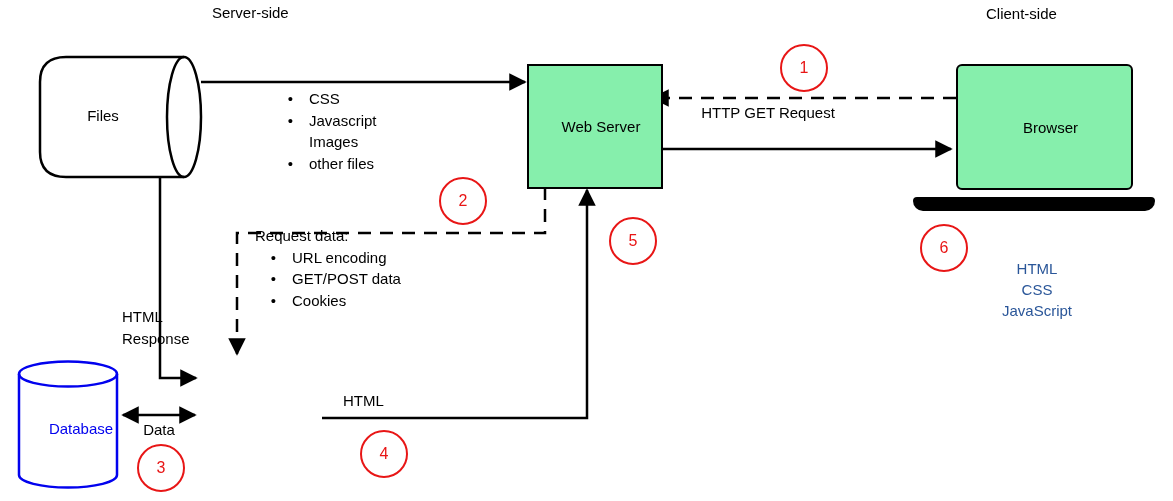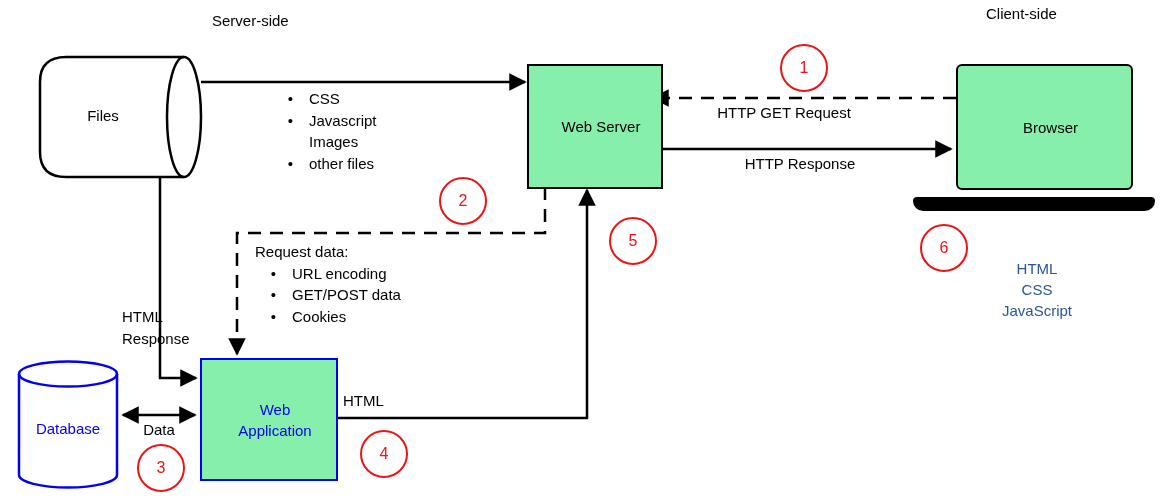--- a/index.html
+++ b/index.html
@@ -90,7 +90,7 @@
     <path d="M 322,418 H 587 V 190" fill="none" stroke="#000" stroke-width="2.5" marker-end="url(#ah)"></path>
   </svg>
 
-  <div class="abs region-label" style="left:212px; top:4px;margin-top:8px;">Server-side</div>
+  <div class="abs region-label" style="left:212px; top:4px;">Server-side</div>
   <div class="abs region-label" style="left:986px; top:5px;">Client-side</div>
 
   <div class="node-box" style="left:527px; top:64px; width:120px; height:121px;">

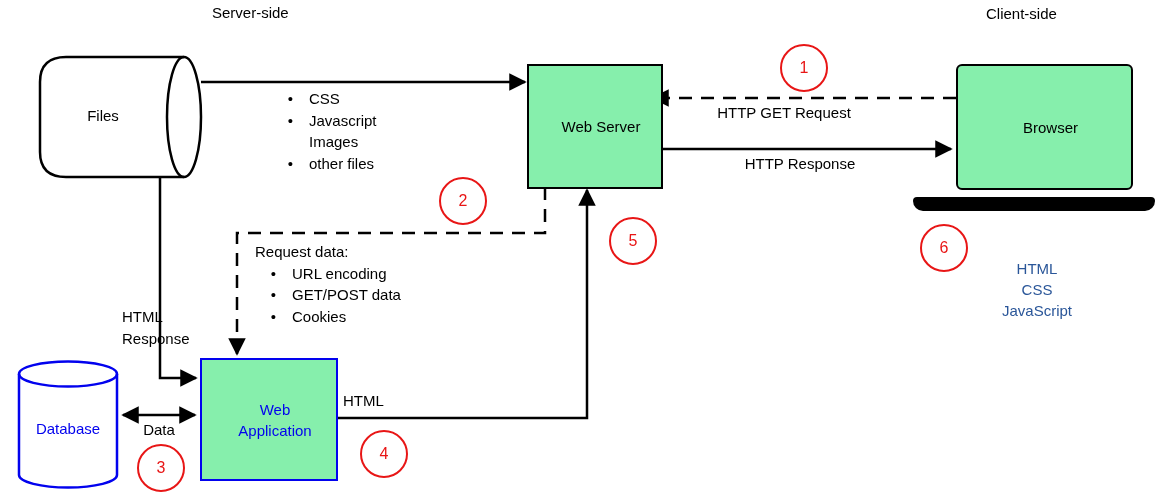--- a/index.html
+++ b/index.html
@@ -146,7 +146,7 @@
     </div>
   </div>
 
-  <div class="edge-label center" style="left:694px; top:104px; width:180px;">HTTP GET Request</div>
+  <div class="edge-label center" style="left:678px; top:104px; width:180px;">HTTP GET Request</div>
   <div class="edge-label center" style="left:730px; top:155px; width:140px;">HTTP Response</div>
 
   <div class="edge-label ml" style="left:122px; top:306px;">

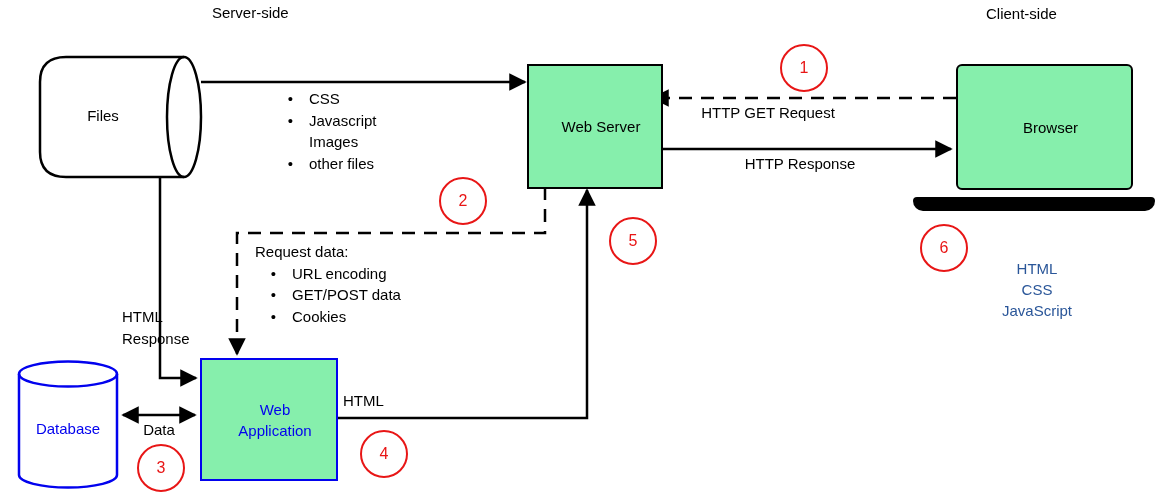--- a/index.html
+++ b/index.html
@@ -147,7 +147,6 @@
   </div>
 
   <div class="edge-label center" style="left:678px; top:104px; width:180px;">HTTP GET Request</div>
-  <div class="edge-label center" style="left:730px; top:155px; width:140px;">HTTP Response</div>
 
   <div class="edge-label ml" style="left:122px; top:306px;">
     <div>HTML</div>

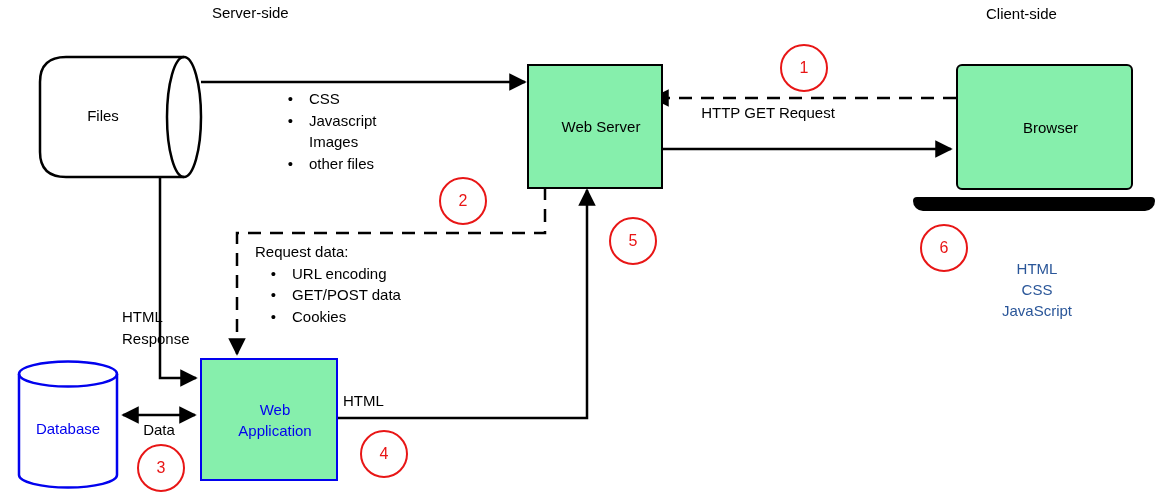--- a/index.html
+++ b/index.html
@@ -130,7 +130,7 @@
     </div>
   </div>
 
-  <div class="callout" style="left:255px; top:241px;">
+  <div class="callout" style="left:255px; top:225px;">
     <div>Request data:</div>
     <div class="row">
       <span class="bullet">•</span>

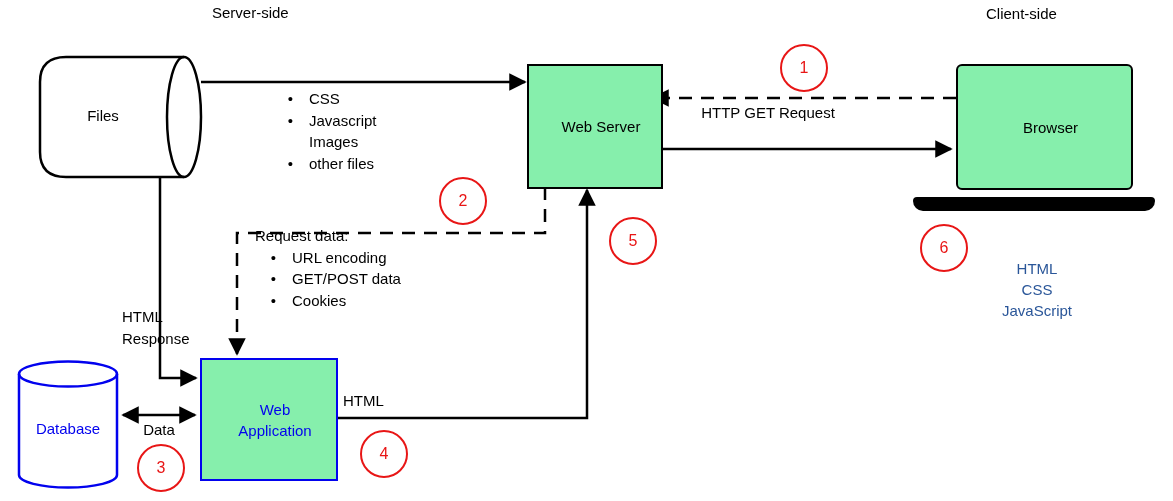--- a/index.html
+++ b/index.html
@@ -101,10 +101,6 @@
     <span>Browser</span>
   </div>
 
-  <div class="node-box blue" style="left:200px; top:358px; width:122px; height:119px;">
-    <span>Web</span>
-    <span>Application</span>
-  </div>
 
   <div class="cyl-label" style="left:33px; top:105px; width:140px; height:21px;">Files</div>
   <div class="cyl-label blue" style="left:19px; top:418px; width:98px; height:21px;">Database</div>

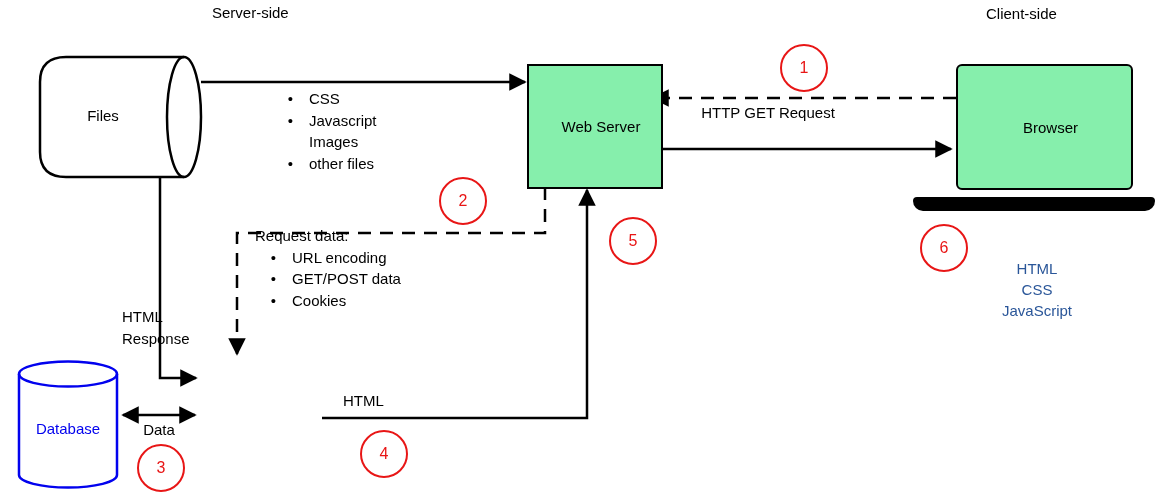--- a/index.html
+++ b/index.html
@@ -29,7 +29,7 @@
     position: absolute; z-index: 2; text-align: left;
     display: flex; align-items: center; justify-content: center;
   }
-  .cyl-label.blue { color: #0202ee; }
+  .cyl-label.blue { color: #0202ee; margin-left: 13px; }
   .step-circle {
     position: absolute; z-index: 3;
     width: 44px; height: 44px;

